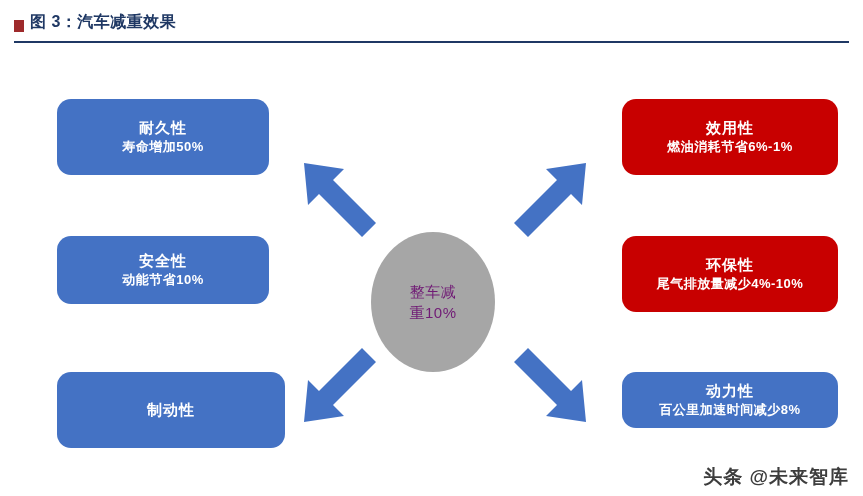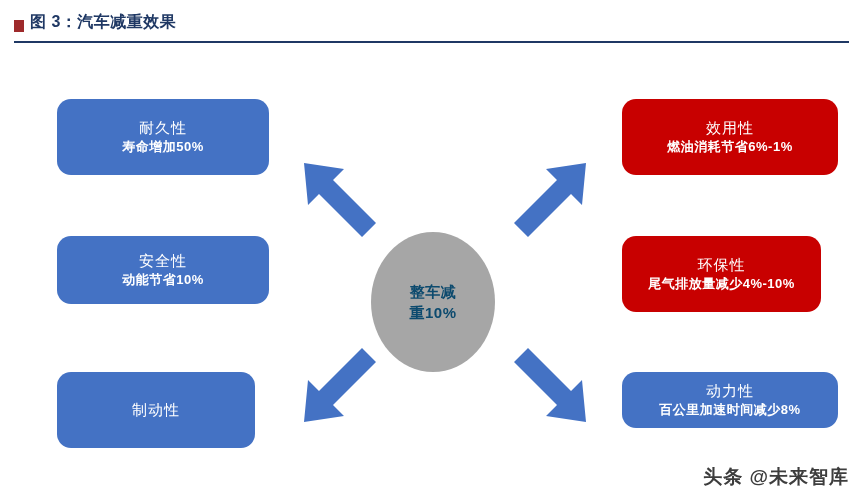--- a/index.html
+++ b/index.html
@@ -81,7 +81,7 @@
 
   .node-box .node-title {
     font-size: 15px;
-    font-weight: normal;
+    font-weight: bold;
     letter-spacing: 1px;
   }
 

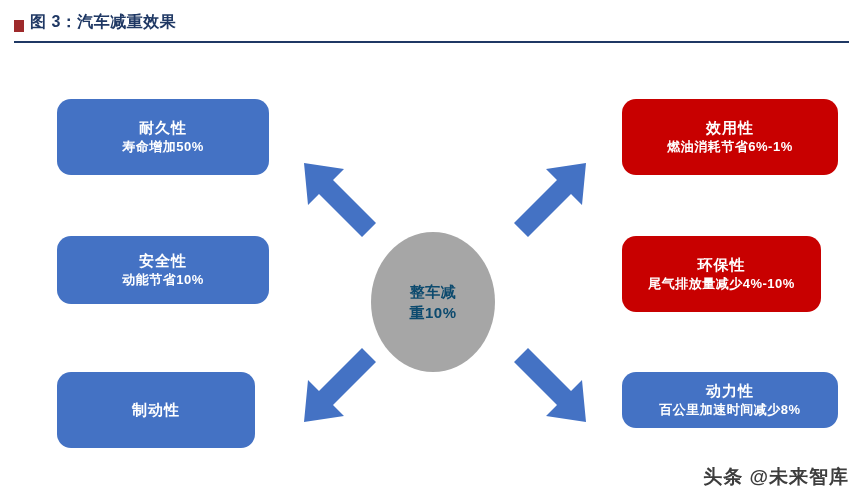--- a/index.html
+++ b/index.html
@@ -102,7 +102,7 @@
 
   
   #box-efficiency { left: 622px; top: 53px;  width: 216px; height: 76px; }
-  #box-emission   { left: 622px; top: 190px; width: 199px; height: 76px; }
+  #box-emission   { left: 622px; top: 190px; width: 216px; height: 76px; }
   #box-power      { left: 622px; top: 326px; width: 216px; height: 56px; }
 
   

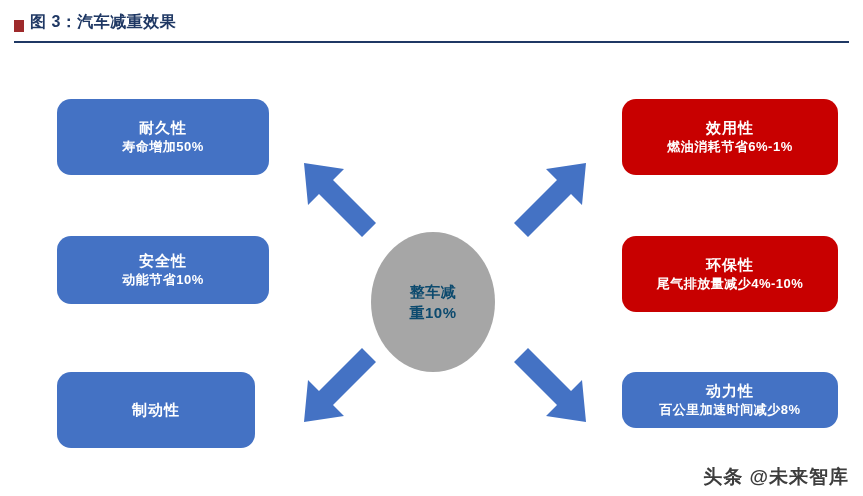--- a/index.html
+++ b/index.html
@@ -117,10 +117,10 @@
     display: flex;
     align-items: center;
     justify-content: center;
-    color: #0c4a6e;
+    color: #701a75;
     text-align: center;
     font-size: 15px;
-    font-weight: bold;
+    font-weight: normal;
     line-height: 1.4;
     letter-spacing: 0.5px;
   }

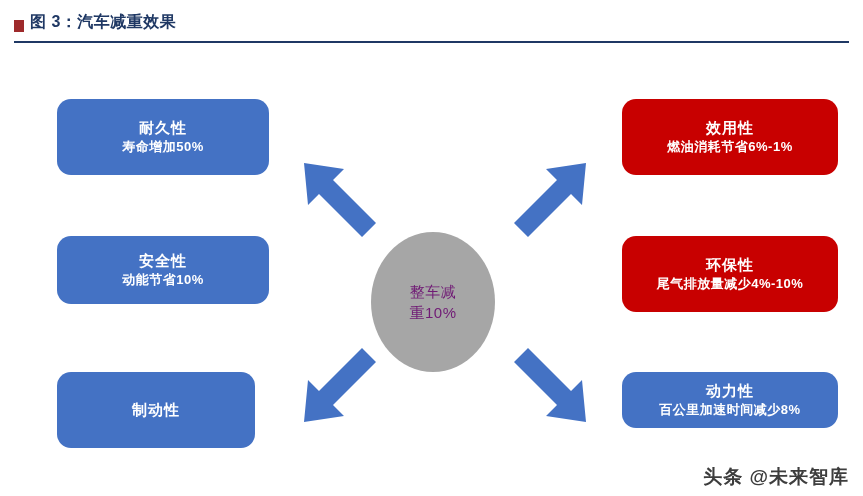--- a/index.html
+++ b/index.html
@@ -98,7 +98,7 @@
   
   #box-durability { left: 57px;  top: 53px;  width: 212px; height: 76px; }
   #box-safety     { left: 57px;  top: 190px; width: 212px; height: 68px; }
-  #box-braking    { left: 57px;  top: 326px; width: 198px; height: 76px; }
+  #box-braking    { left: 57px;  top: 326px; width: 228px; height: 76px; }
 
   
   #box-efficiency { left: 622px; top: 53px;  width: 216px; height: 76px; }

